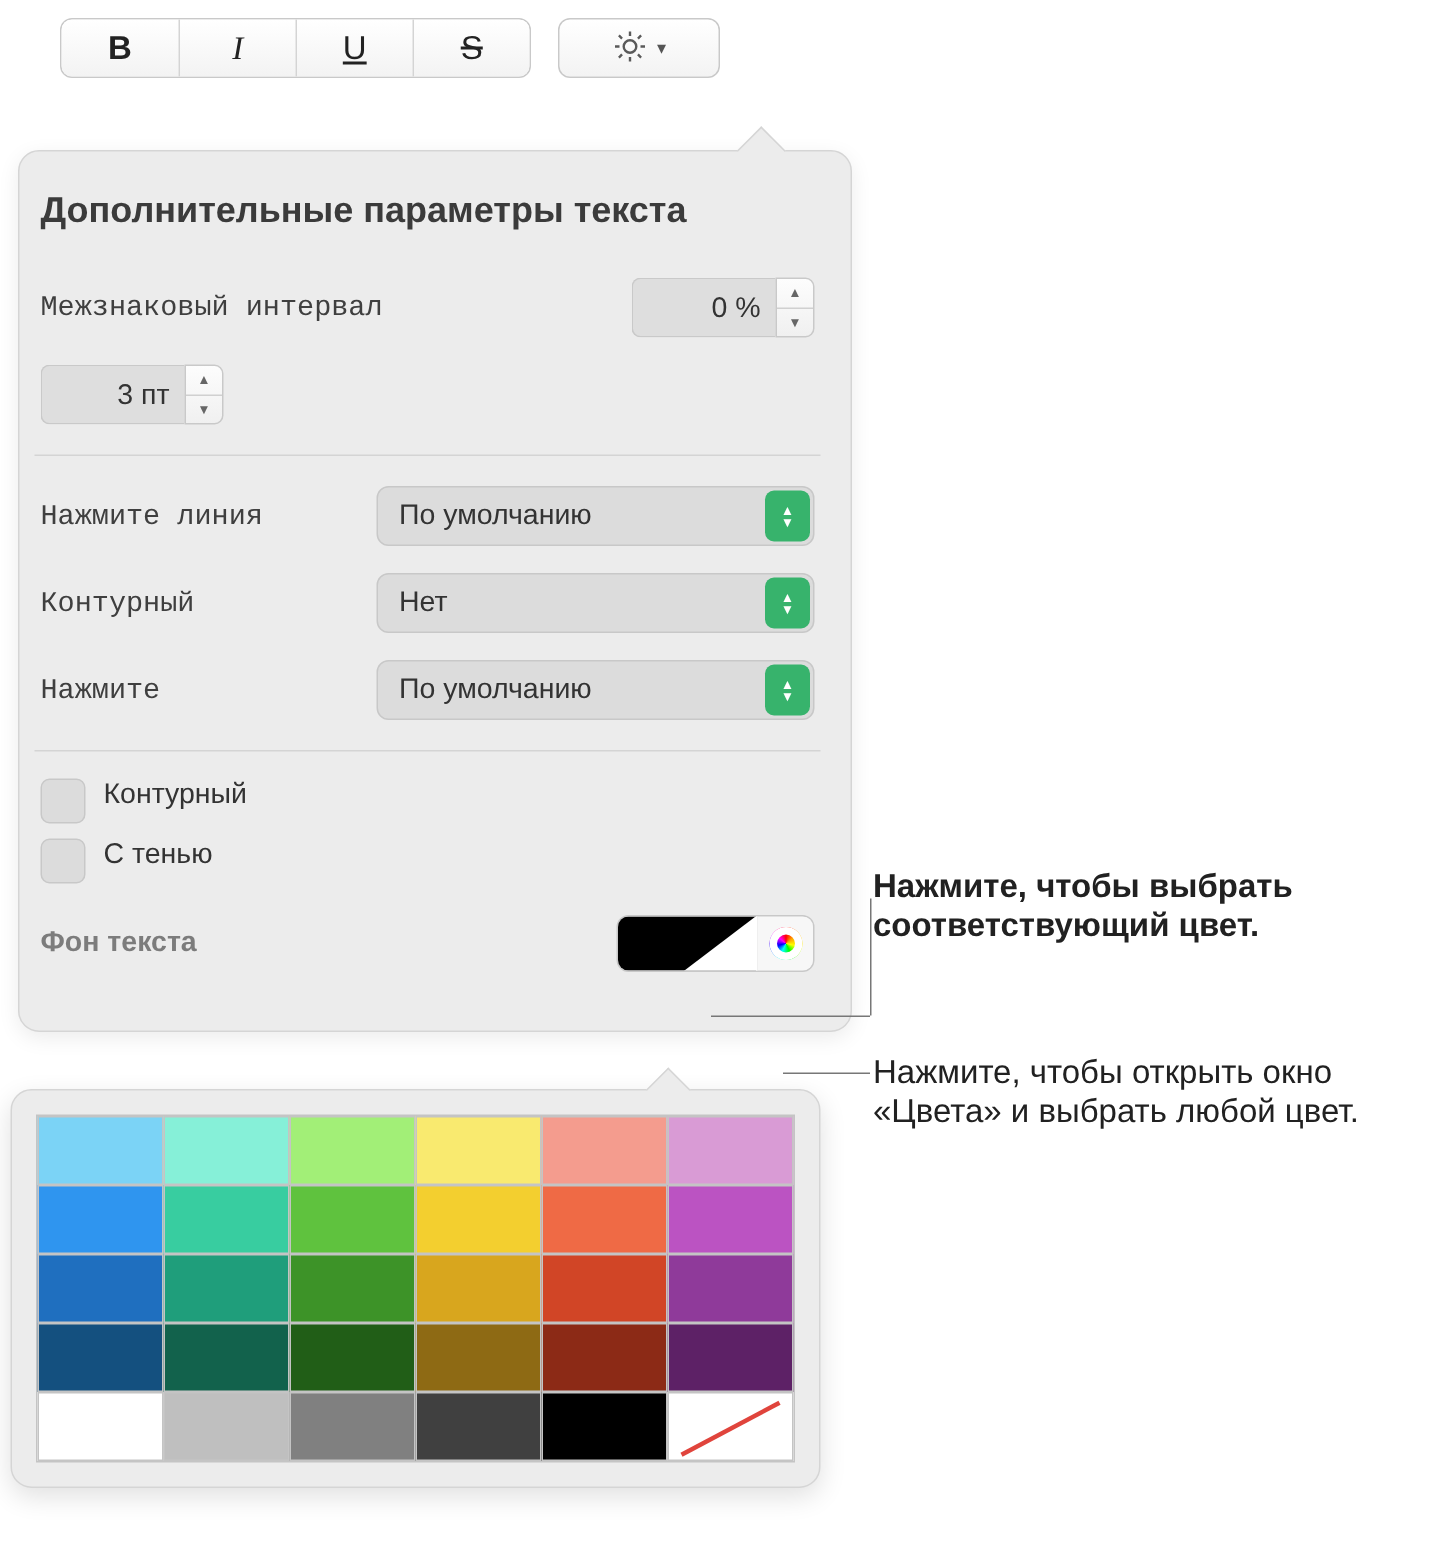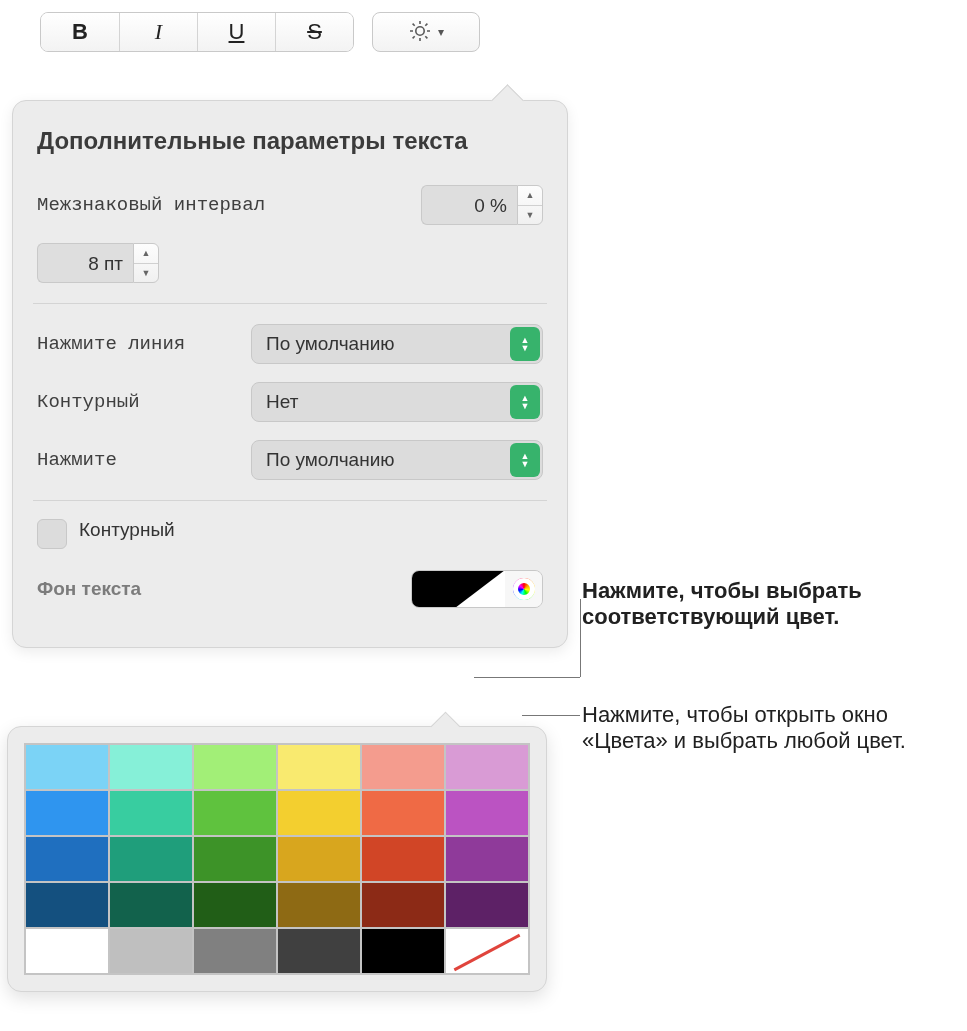--- a/index.html
+++ b/index.html
@@ -40,7 +40,7 @@
   .panel {
     position: relative; margin-top: 48px; margin-left: 0;
     width: 556px; border: 1px solid #d5d5d5; border-radius: 14px;
-    background: #ececec; padding: 20px 22px 22px 22px;
+    background: #ececec; padding: 20px 22px 22px 12px;
     box-shadow: 0 4px 14px rgba(0,0,0,.08);
   }
   .panel::before {

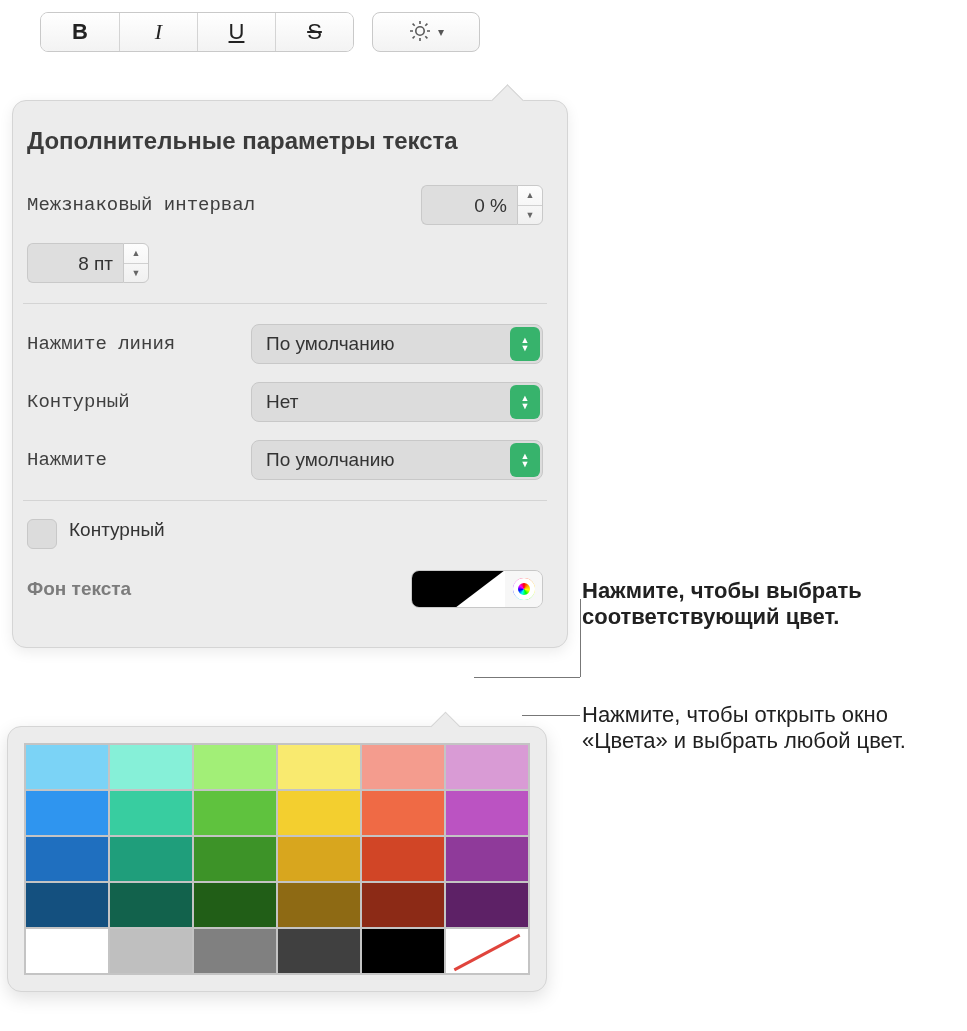--- a/index.html
+++ b/index.html
@@ -160,7 +160,7 @@
 
     <div class="row">
       <div class="stepper">
-        <div class="val">8 пт</div>
+        <div class="val">3 пт</div>
         <div class="arrows">
             <span>▲</span>
             <span>▼</span>

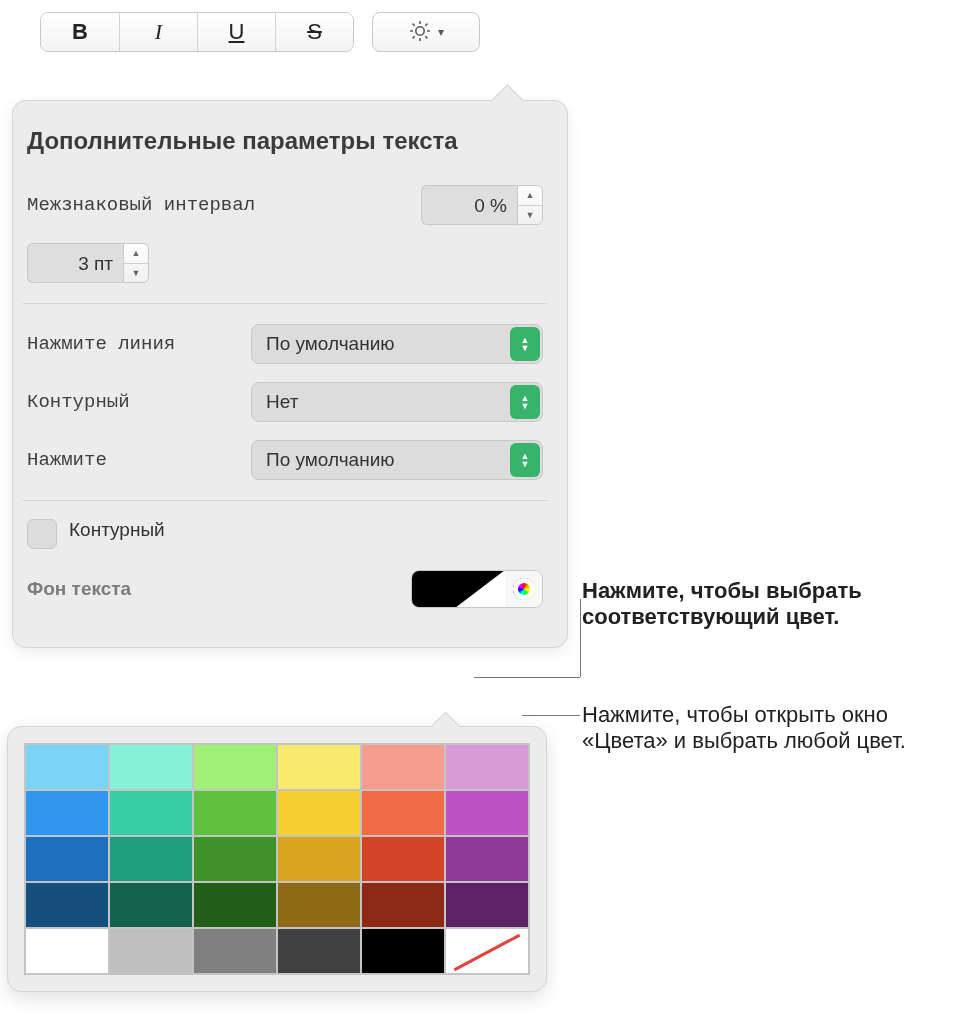--- a/index.html
+++ b/index.html
@@ -208,6 +208,10 @@
     <div class="chk">
       <div class="box"></div>
       <span>Контурный</span>
+    </div>
+    <div class="chk">
+      <div class="box"></div>
+      <span>С тенью</span>
     </div>
 
     <div class="row bg-row">

